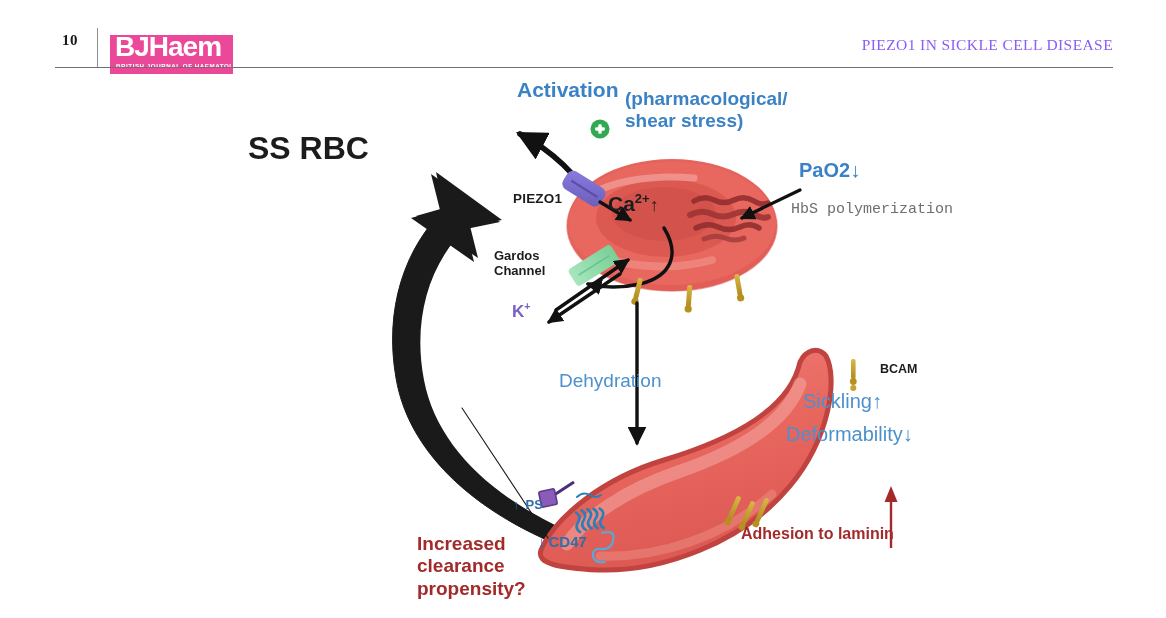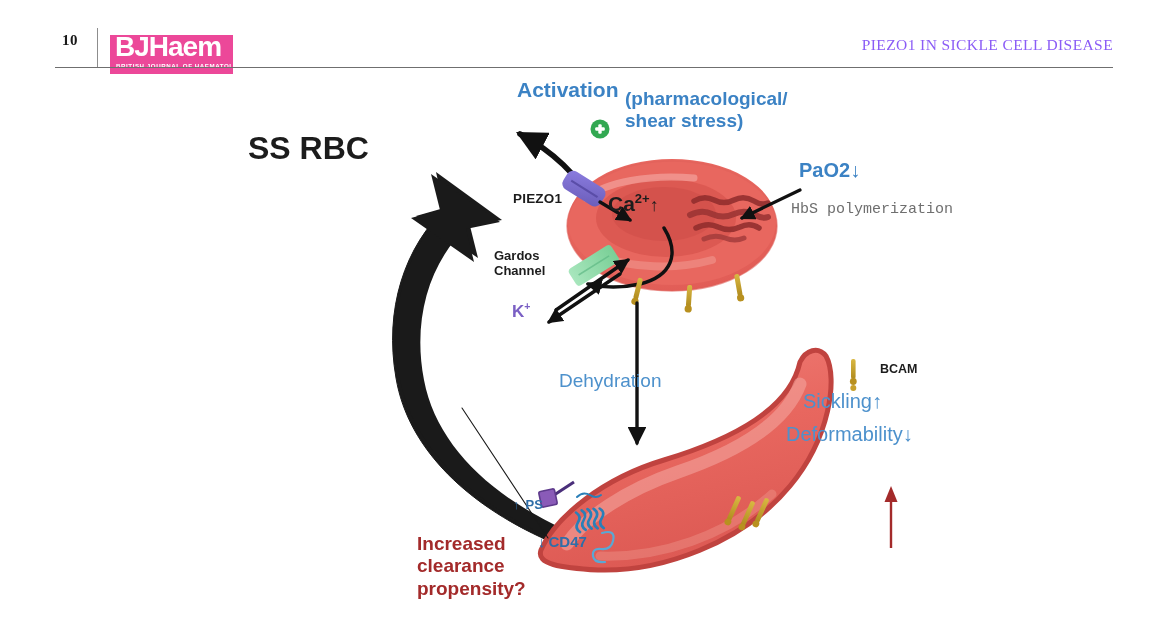--- a/index.html
+++ b/index.html
@@ -371,6 +371,7 @@
 clearance
 propensity?</div>
 
+  <div class="lbl red-bold" id="lbl-adhesion">Adhesion to laminin</div>
 </div>
 
 </body></html>

